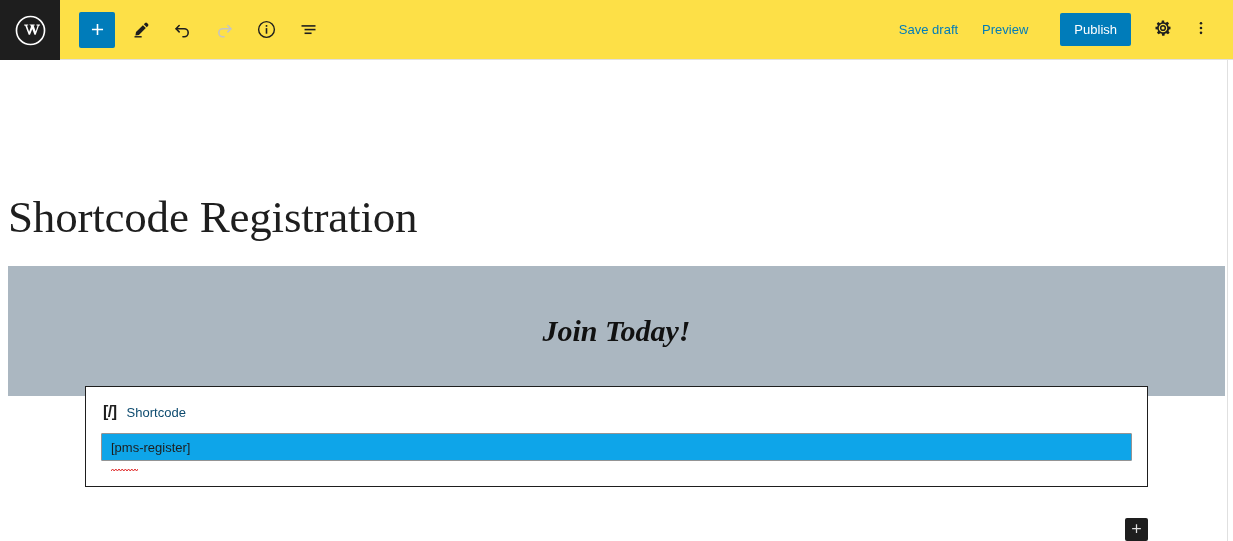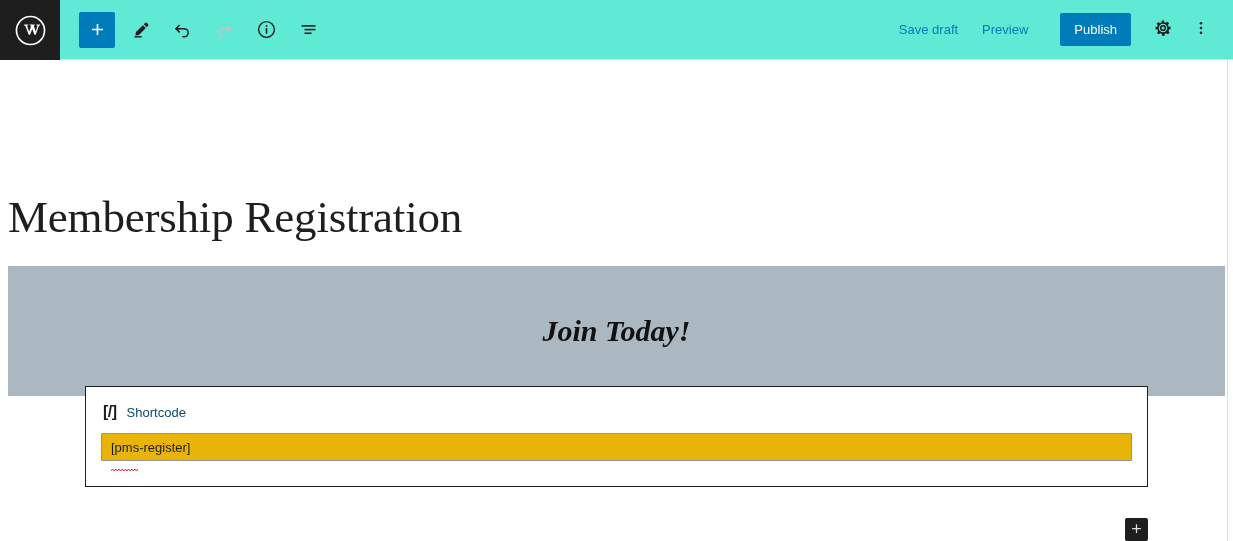--- a/index.html
+++ b/index.html
@@ -19,7 +19,7 @@
   .editor-header {
     position: relative;
     height: 60px;
-    background: #5eead4;
+    background: #fde047;
     border-bottom: 1px solid #e0e0e0;
     display: flex;
     align-items: stretch;

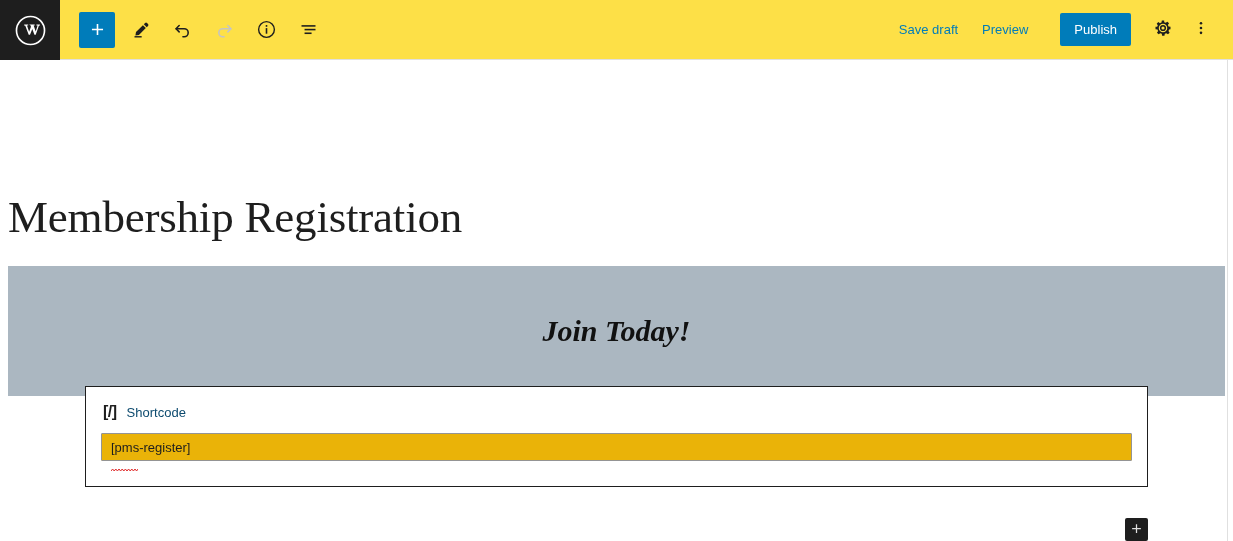--- a/index.html
+++ b/index.html
@@ -330,7 +330,7 @@
 
 <div class="editor-canvas">
 
-  <h1 class="post-title">Membership Registration</h1>
+  <h1 class="post-title">Shortcode Registration</h1>
 
   <div class="banner-block">
     <p class="banner-text">Join Today!</p>

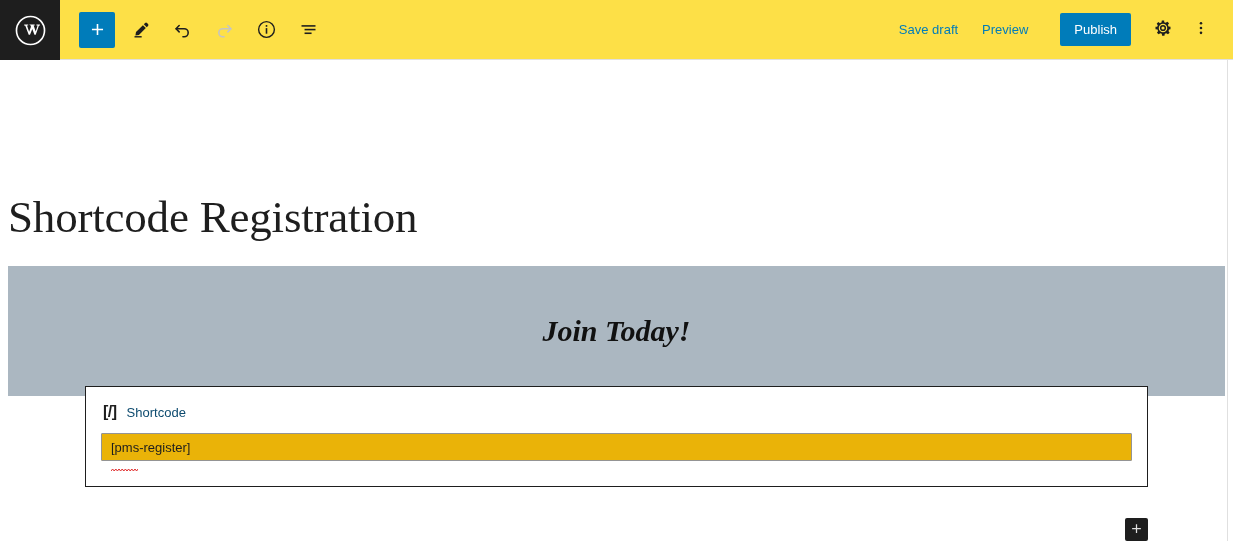--- a/index.html
+++ b/index.html
@@ -193,7 +193,7 @@
     height: 28px;
     border: 1px solid #949494;
     border-radius: 1px;
-    background: #eab308;
+    background: #0ea5e9;
     font-size: 13px;
     font-family: "Liberation Sans", sans-serif;
     color: #1e1e1e;

